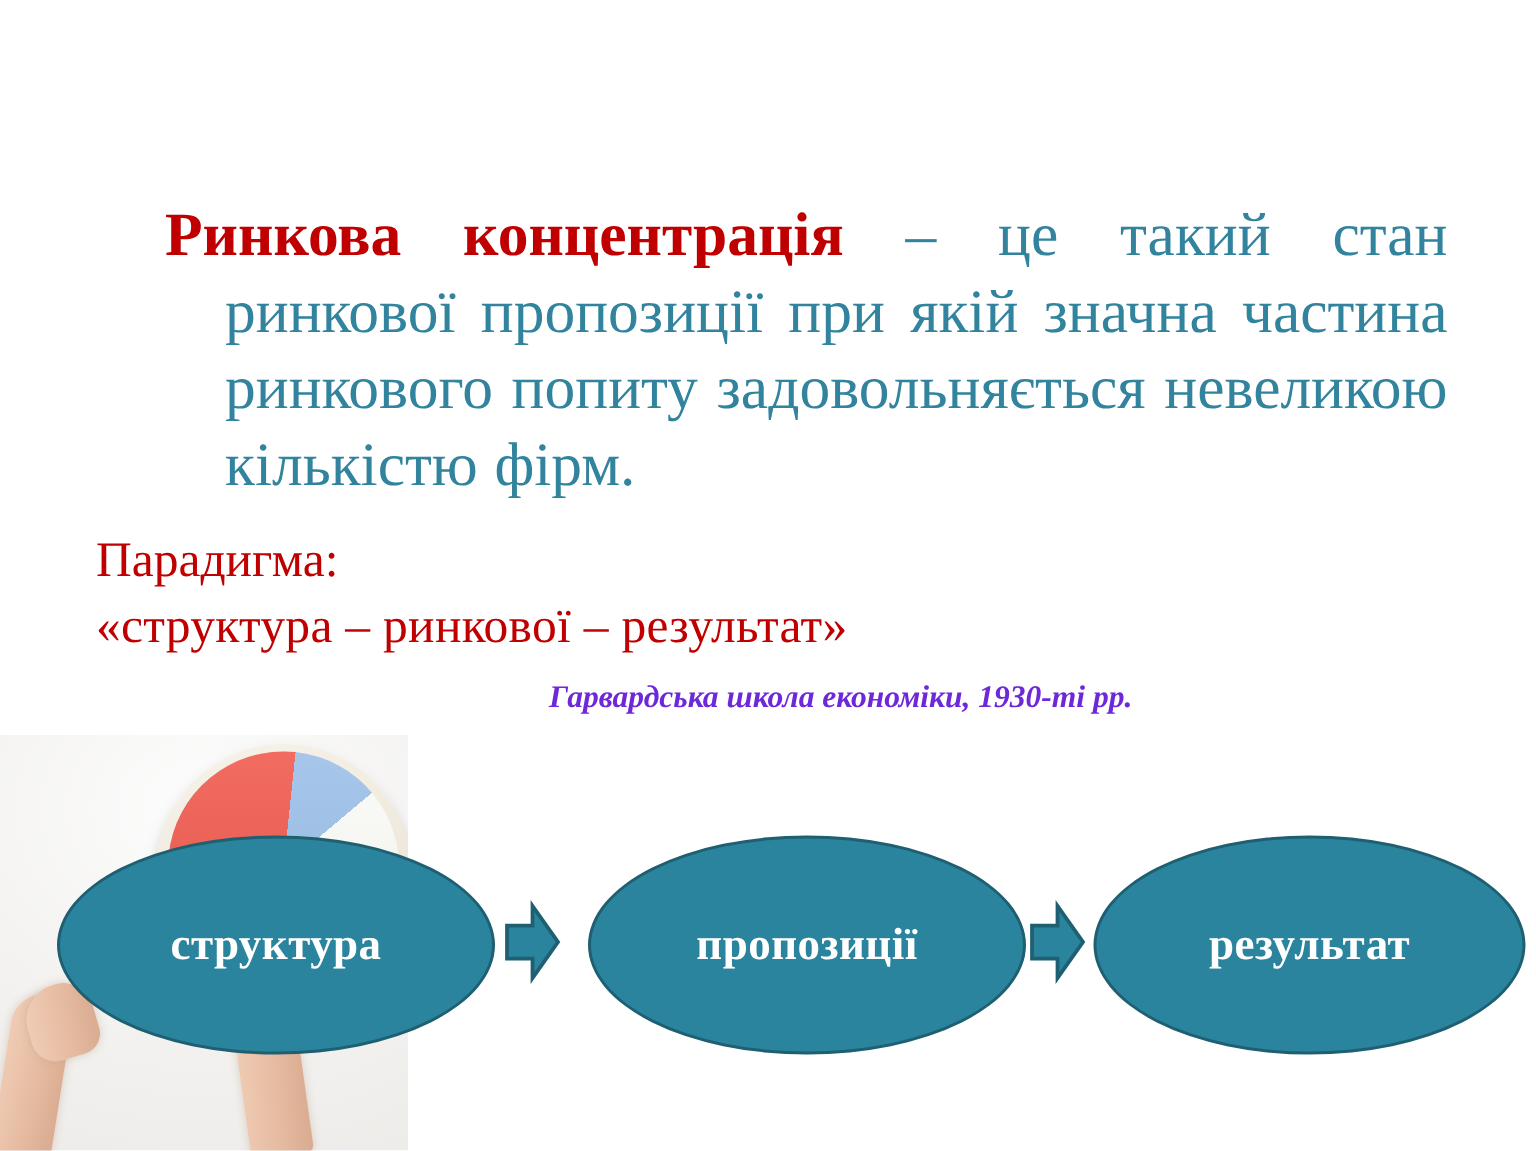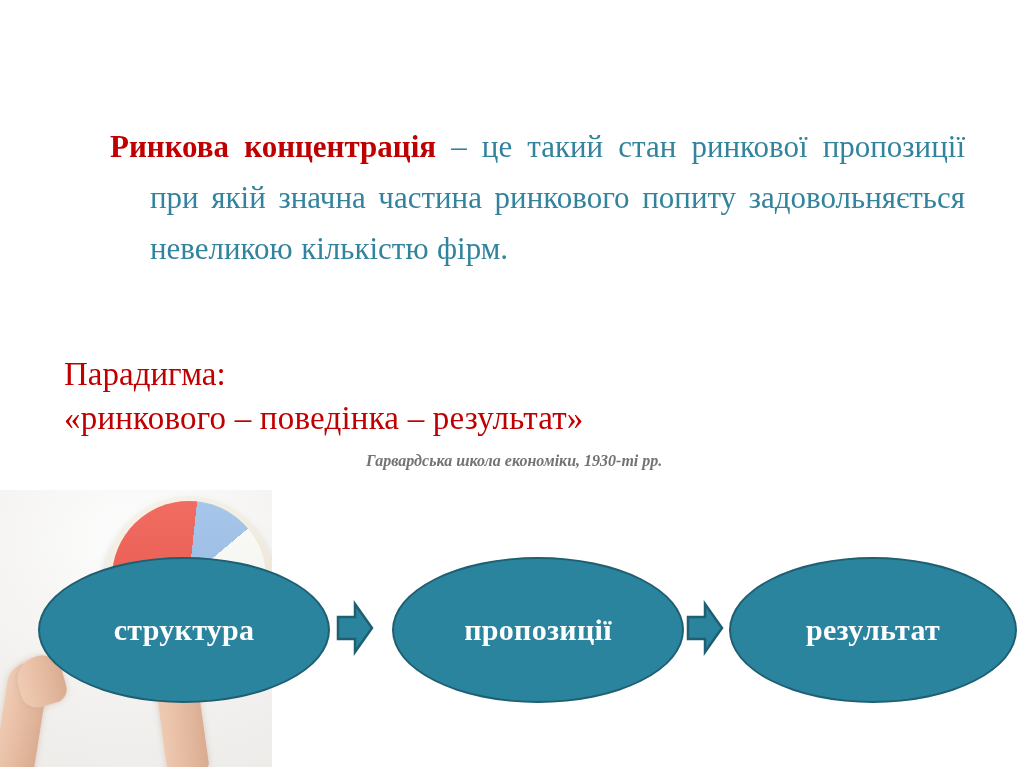--- a/index.html
+++ b/index.html
@@ -31,7 +31,7 @@
     width: 815px;
     text-align: justify;
     text-align-last: left;
-    font-size: 31px;
+    font-size: 41px;
     line-height: 51px;
     color: #31839E;
     text-indent: -40px;

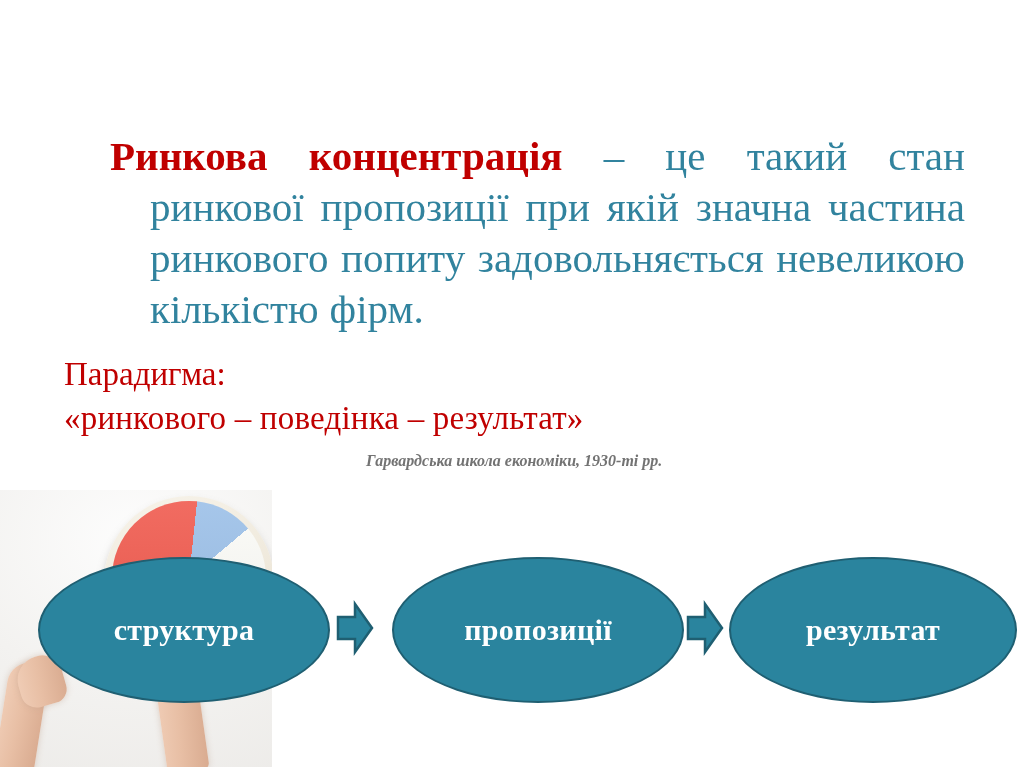--- a/index.html
+++ b/index.html
@@ -210,7 +210,7 @@
 
   <div class="paradigm">
     <div class="paradigm-line1">Парадигма:</div>
-    <div class="paradigm-line2">«ринкового – поведінка – результат»</div>
+    <div class="paradigm-line2">«структура – ринкової – результат»</div>
   </div>
 
   <div class="attribution">Гарвардська школа економіки, 1930-ті рр.</div>

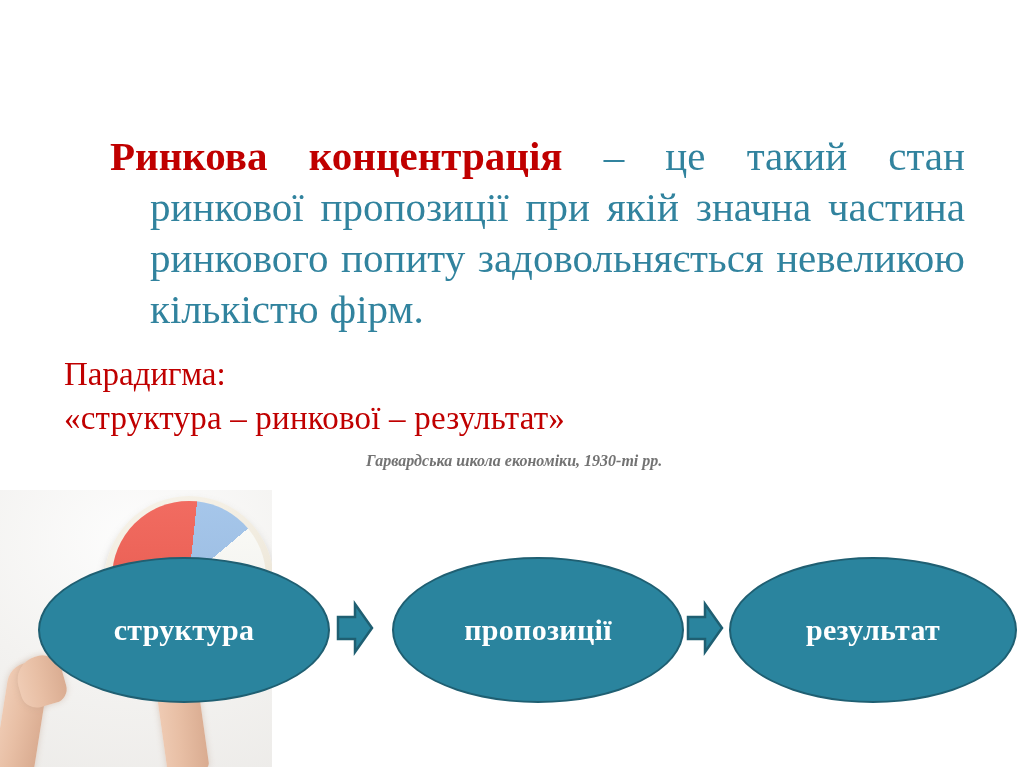--- a/index.html
+++ b/index.html
@@ -65,10 +65,10 @@
     position: absolute;
     left: 366px;
     top: 452px;
-    font-size: 16px;
+    font-size: 21px;
     font-style: italic;
     font-weight: bold;
-    color: #737373;
+    color: #6d28d9;
     white-space: nowrap;
   }
 

